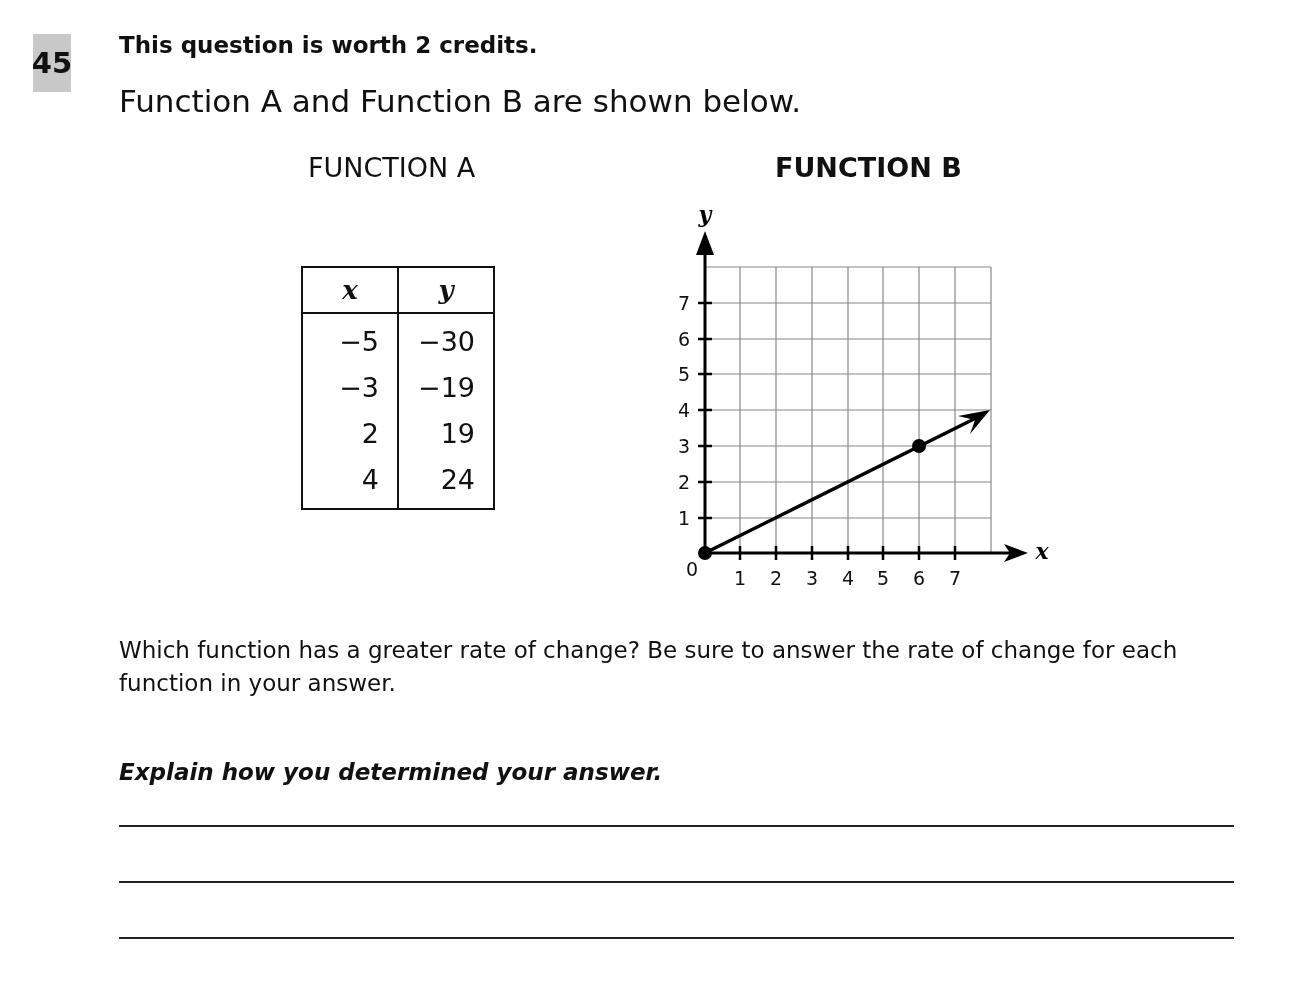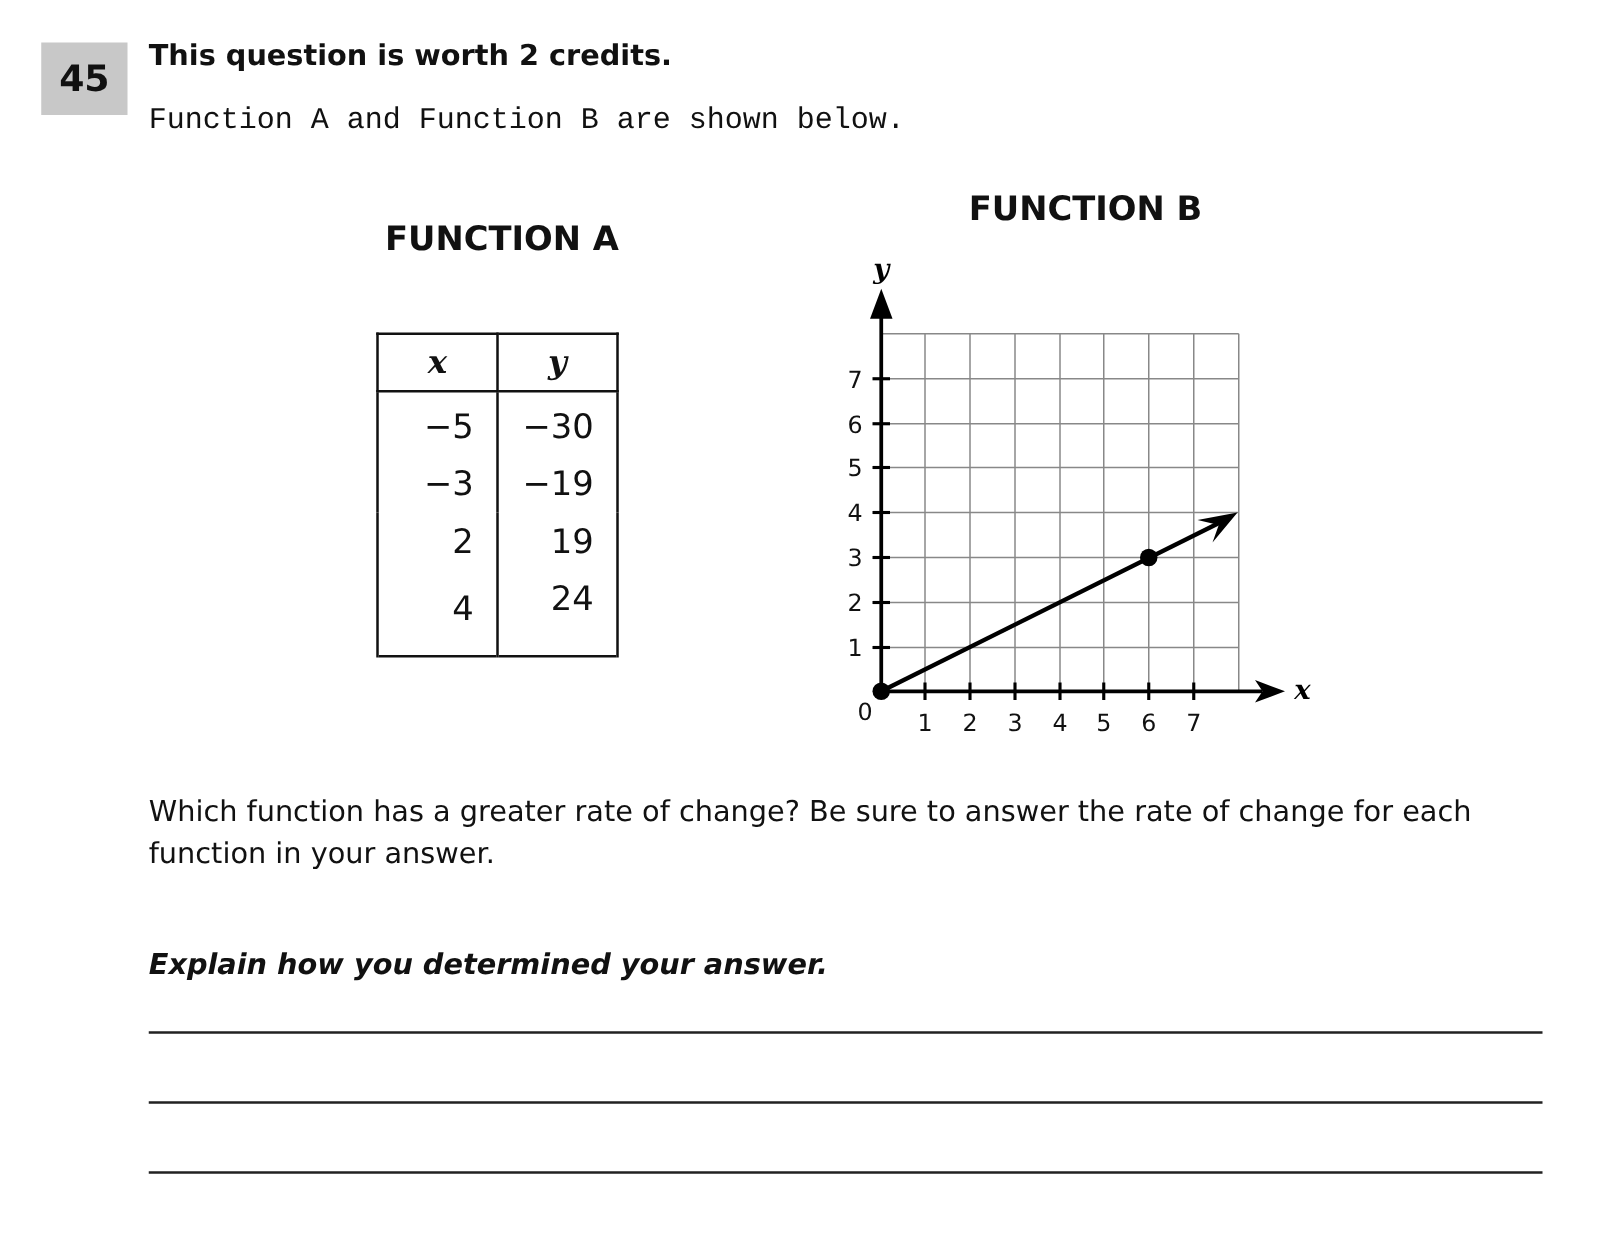--- a/index.html
+++ b/index.html
@@ -5,7 +5,7 @@
   html, body { margin:0; padding:0; background:#ffffff; }
   body { width:1292px; height:988px; position:relative; overflow:hidden;
          font-family:"DejaVu Sans", "Liberation Sans", sans-serif; color:#111; }
-  .qnum { position:absolute; left:33px; top:34px; width:69px; height:58px; background:#c8c8c8;
+  .qnum { position:absolute; left:33px; top:34px; width:38px; height:58px; background:#c8c8c8;
           font-weight:bold; font-size:29px; display:flex; align-items:center; justify-content:center; }
   .credits { position:absolute; left:119px; top:32px; font-weight:bold; font-size:23px; }
   .intro { position:absolute; left:119px; top:83px; font-size:24px;font-family:Liberation Mono, monospace; }

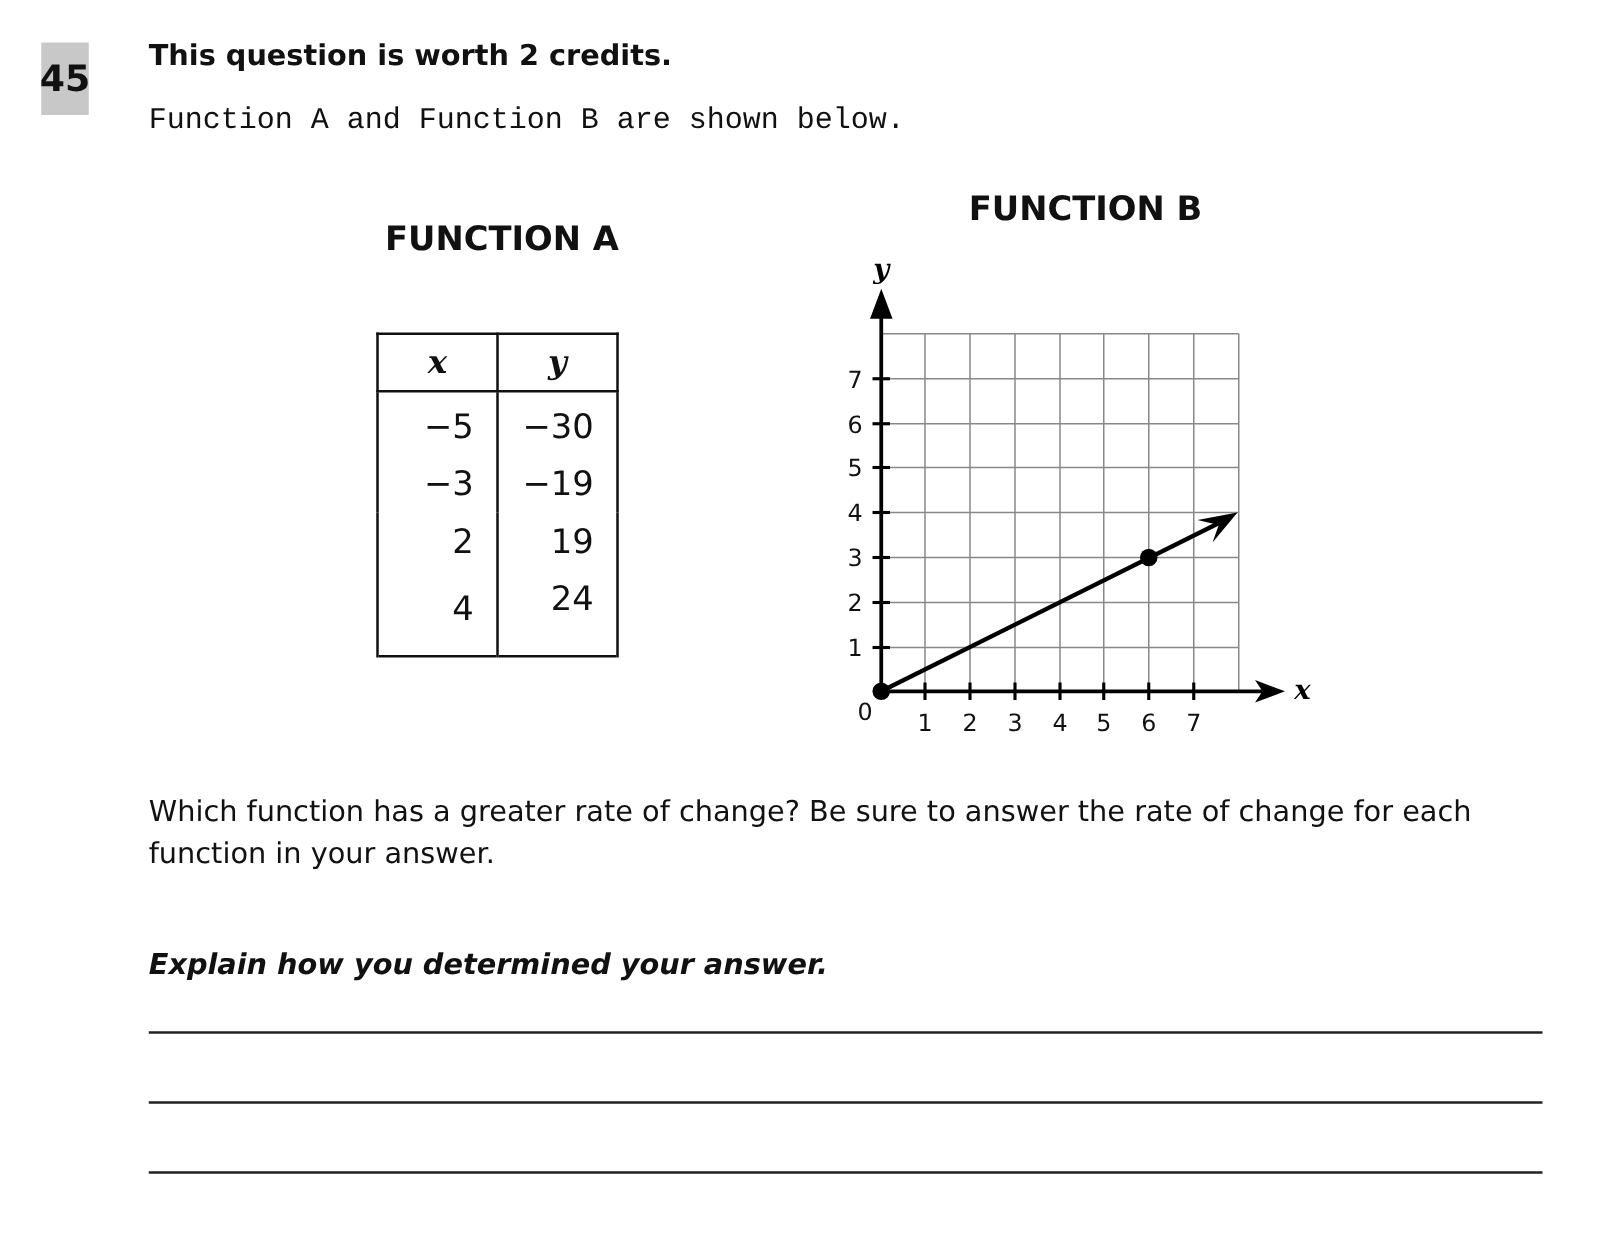--- a/index.html
+++ b/index.html
@@ -8,7 +8,7 @@
   .qnum { position:absolute; left:33px; top:34px; width:38px; height:58px; background:#c8c8c8;
           font-weight:bold; font-size:29px; display:flex; align-items:center; justify-content:center; }
   .credits { position:absolute; left:119px; top:32px; font-weight:bold; font-size:23px; }
-  .intro { position:absolute; left:119px; top:83px; font-size:24px;font-family:Liberation Mono, monospace; }
+  .intro { position:absolute; left:119px; top:83px; font-size:31px; }
   .title-a { position:absolute; left:308px; top:152px; font-weight:bold; font-size:27px;margin-top:24px; }
   .title-b { position:absolute; left:775px; top:152px; font-weight:bold; font-size:27px; }
   table.fa { position:absolute; left:301px; top:266px; border-collapse:collapse; border:2px solid #111; }

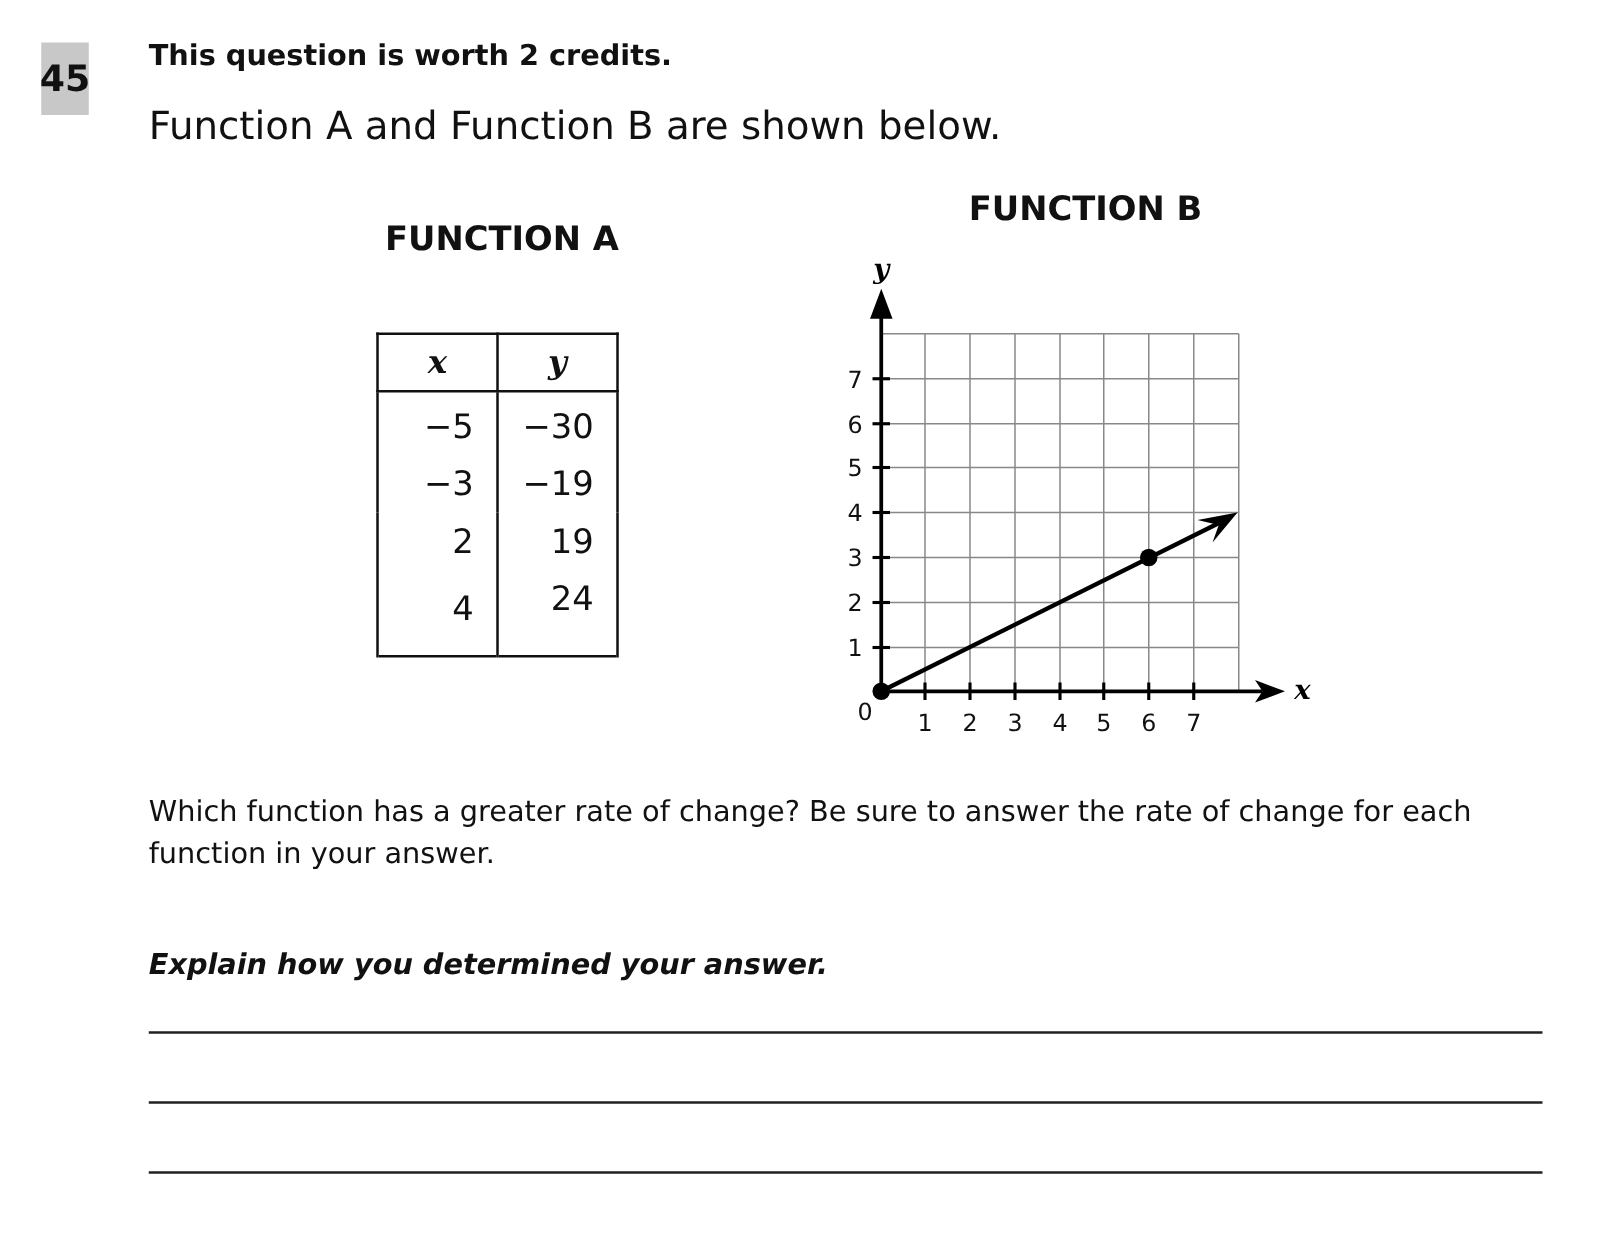--- a/index.html
+++ b/index.html
@@ -9,7 +9,7 @@
           font-weight:bold; font-size:29px; display:flex; align-items:center; justify-content:center; }
   .credits { position:absolute; left:119px; top:32px; font-weight:bold; font-size:23px; }
   .intro { position:absolute; left:119px; top:83px; font-size:31px; }
-  .title-a { position:absolute; left:308px; top:152px; font-weight:bold; font-size:27px;margin-top:24px; }
+  .title-a { position:absolute; left:308px; top:152px; font-weight:normal; font-size:27px; }
   .title-b { position:absolute; left:775px; top:152px; font-weight:bold; font-size:27px; }
   table.fa { position:absolute; left:301px; top:266px; border-collapse:collapse; border:2px solid #111; }
   table.fa th { font-family:"DejaVu Serif", serif; font-style:italic; font-weight:bold; font-size:26px;

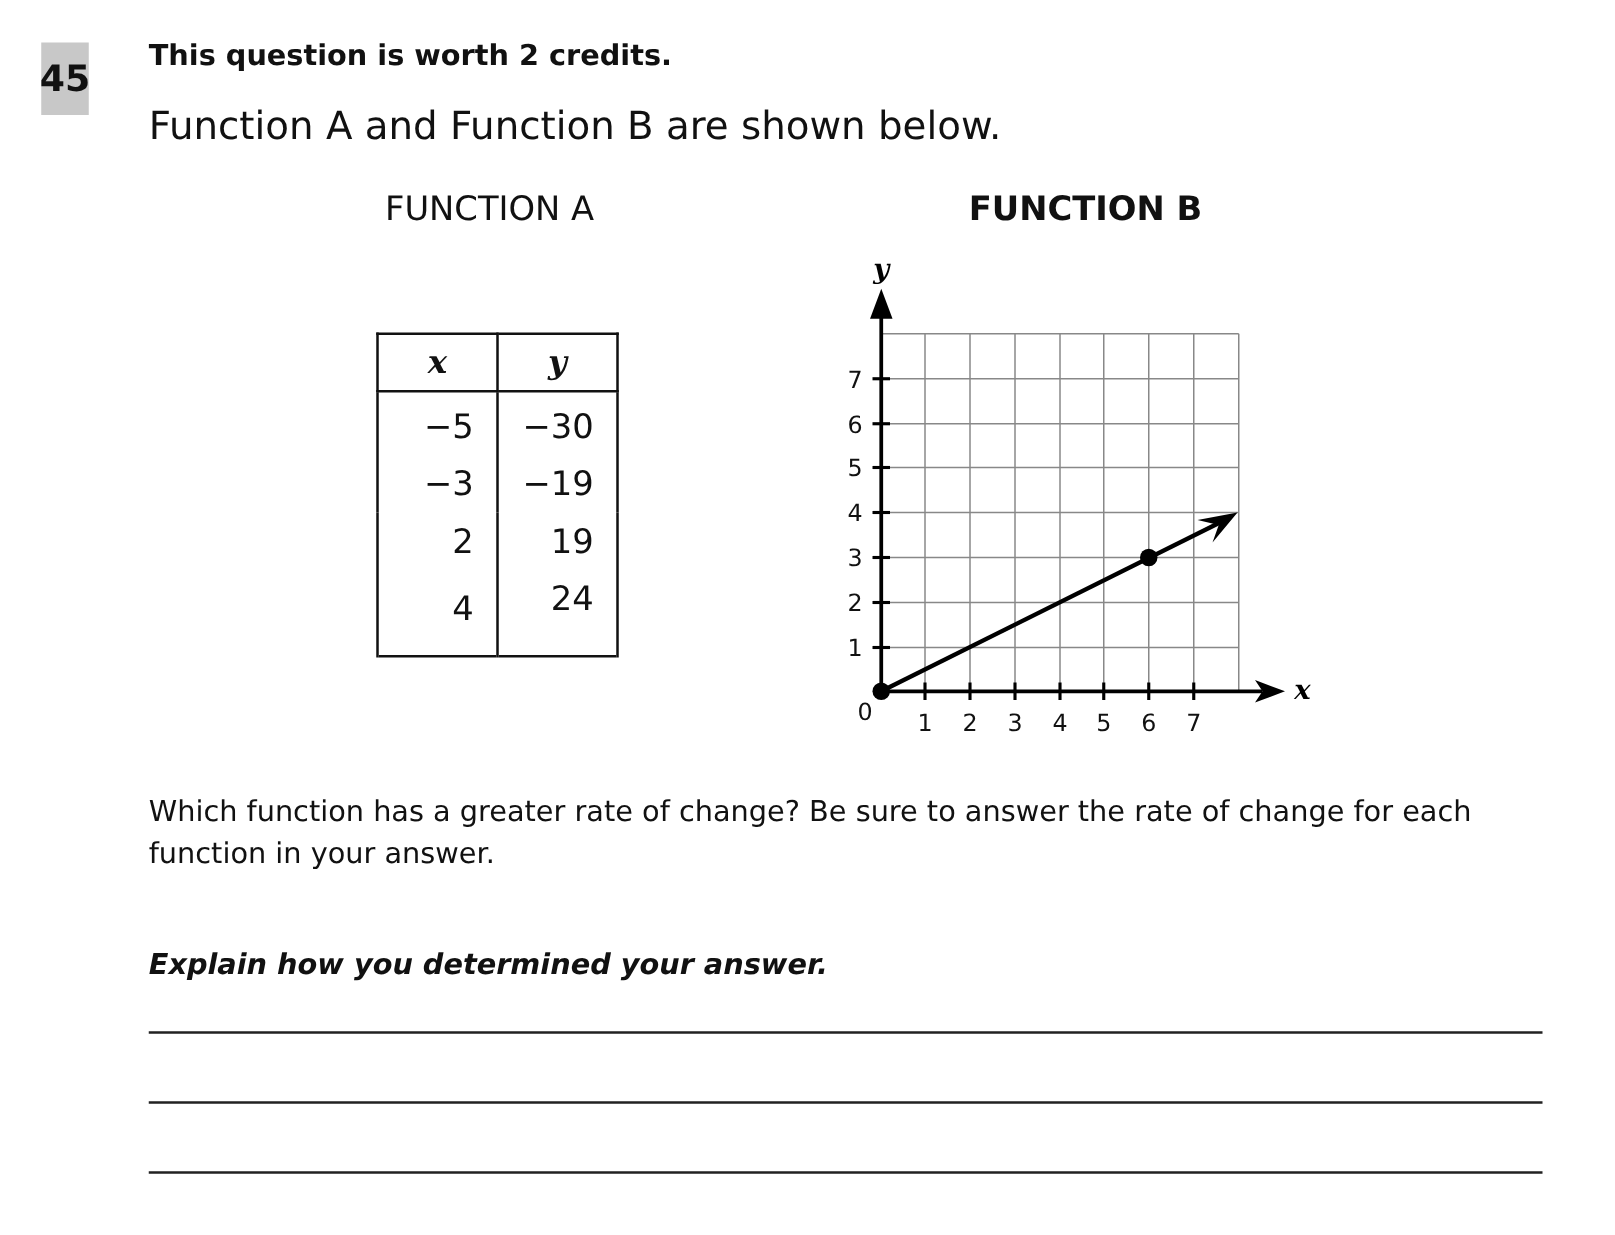--- a/index.html
+++ b/index.html
@@ -54,7 +54,7 @@
     </tr>
     <tr>
       <td style="padding-bottom:6px">4</td>
-      <td style="padding-bottom:22px">24</td>
+      <td style="padding-bottom:6px">24</td>
     </tr>
   </tbody>
 </table>

